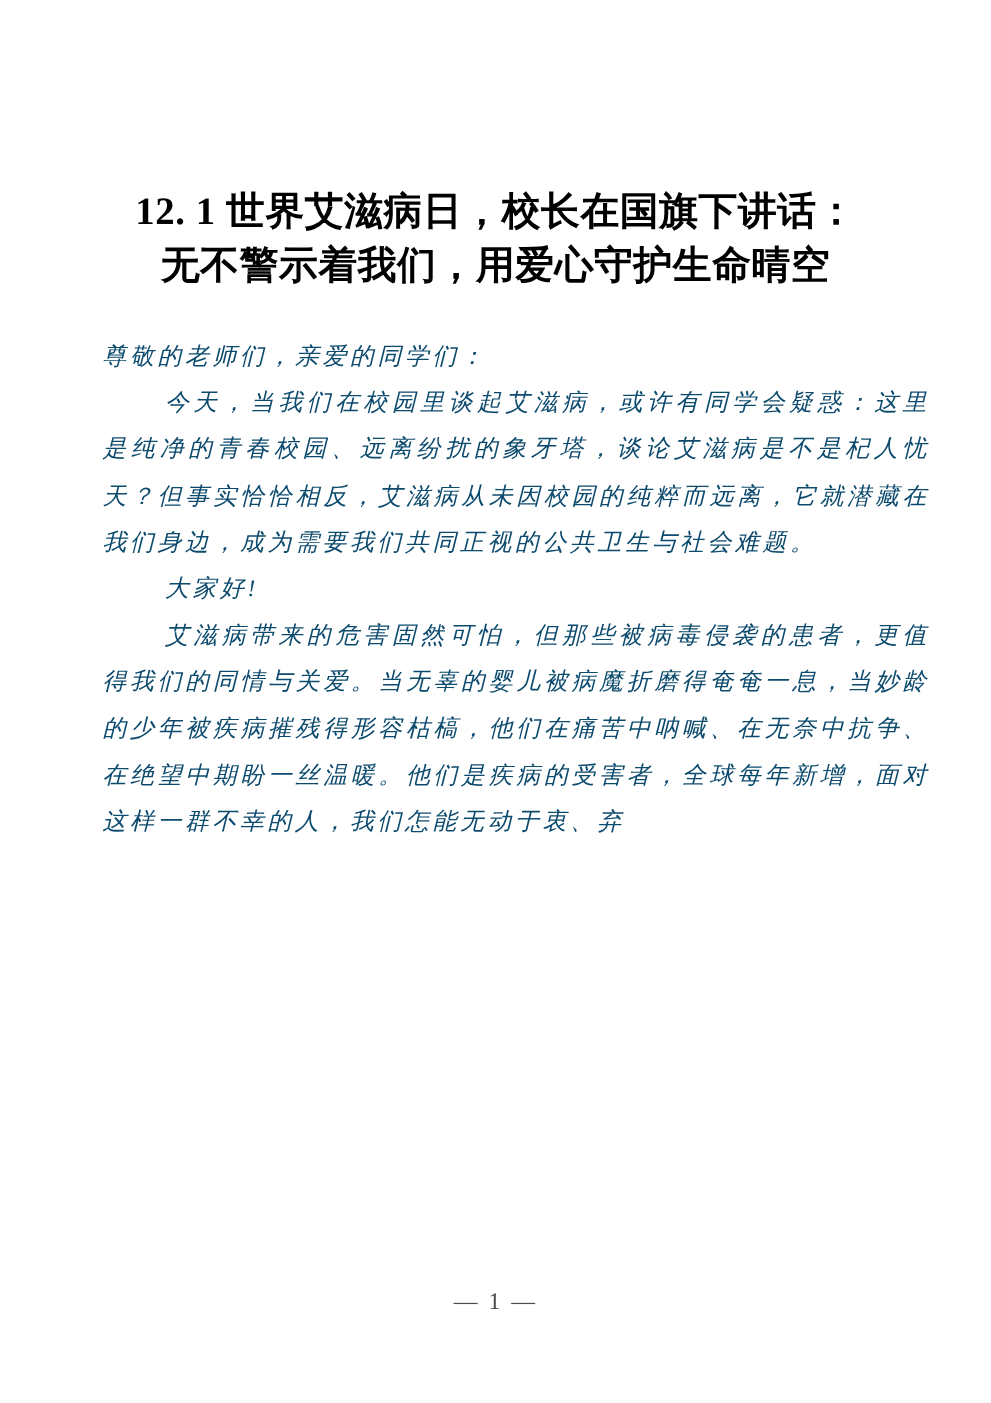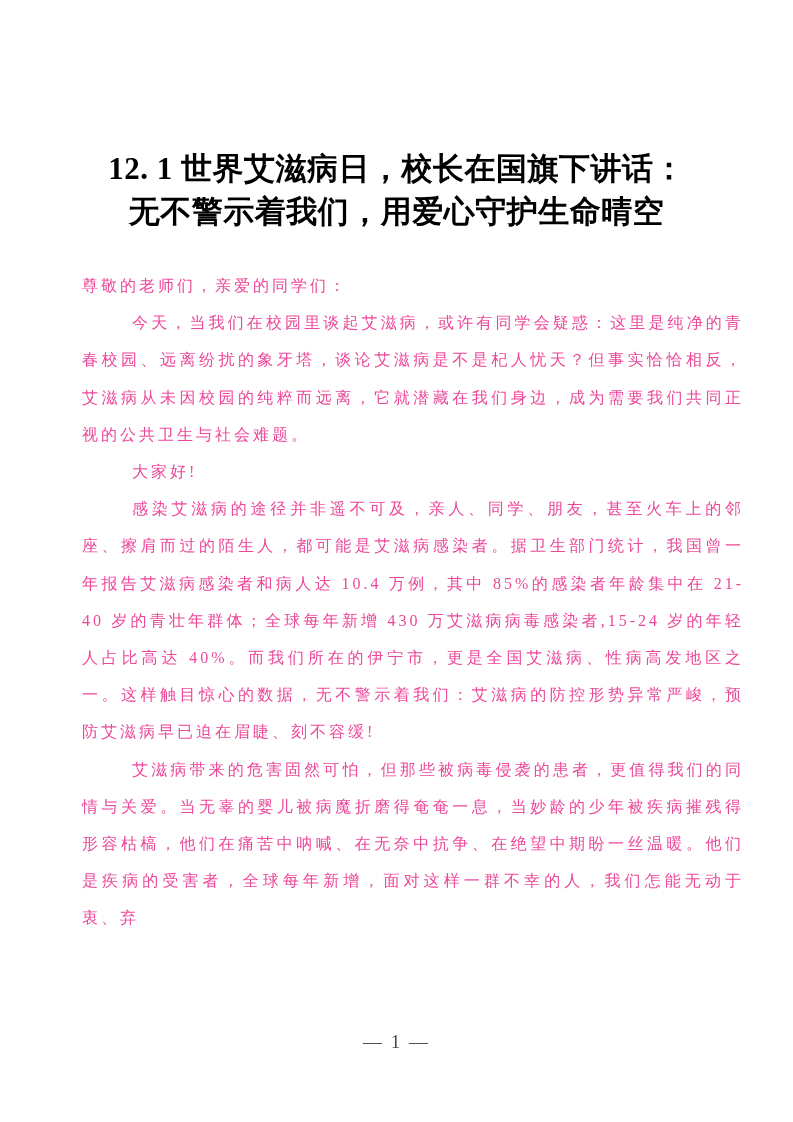--- a/index.html
+++ b/index.html
@@ -34,11 +34,12 @@
     top: 267px;
     left: 82px;
     width: 662px;
-    font-size: 16px;
+    font-size: 19px;
     line-height: 37.2px;
     letter-spacing: 3px;
     text-align: justify;
-    color: #ec4899;
+    color: #0c4a6e;
+    font-style: italic;
   }
   .content p {
     margin: 0;

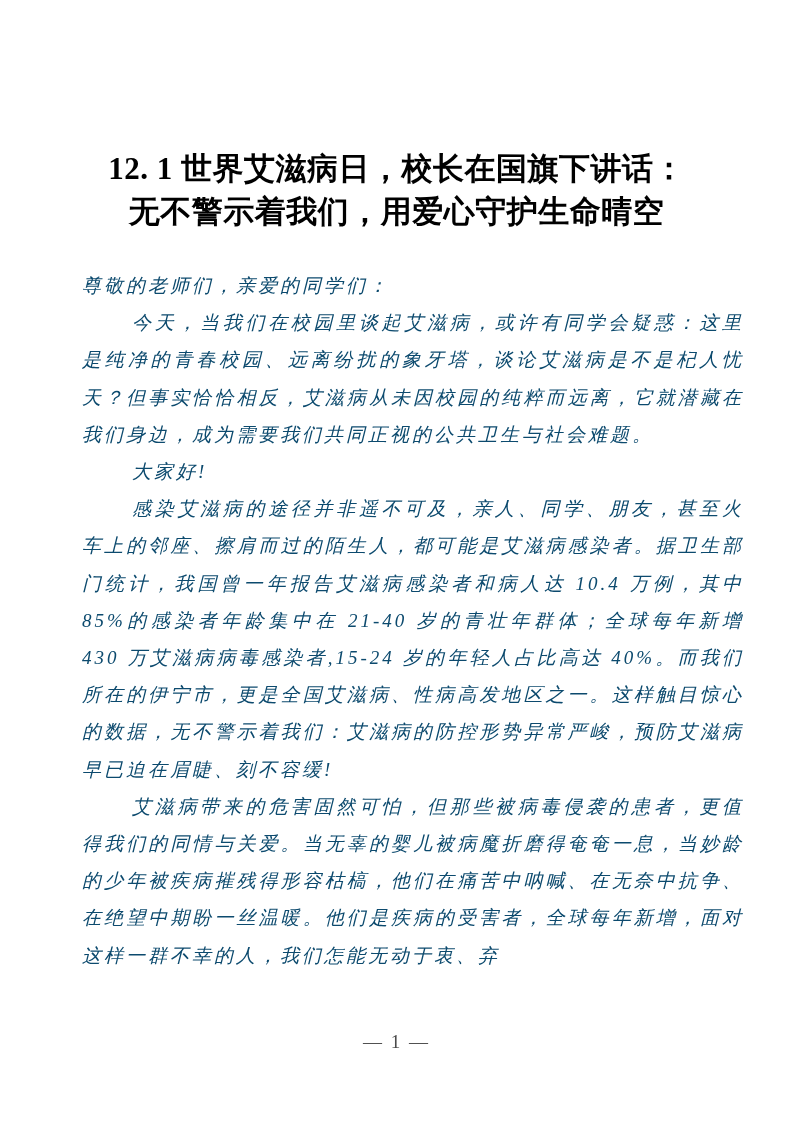--- a/index.html
+++ b/index.html
@@ -74,7 +74,6 @@
     <p>尊敬的老师们，亲爱的同学们：</p>
     <p class="indent">今天，当我们在校园里谈起艾滋病，或许有同学会疑惑：这里是纯净的青春校园、远离纷扰的象牙塔，谈论艾滋病是不是杞人忧天？但事实恰恰相反，艾滋病从未因校园的纯粹而远离，它就潜藏在我们身边，成为需要我们共同正视的公共卫生与社会难题。</p>
     <p class="indent">大家好!</p>
-    <p class="indent">感染艾滋病的途径并非遥不可及，亲人、同学、朋友，甚至火车上的邻座、擦肩而过的陌生人，都可能是艾滋病感染者。据卫生部门统计，我国曾一年报告艾滋病感染者和病人达 10.4 万例，其中 85%的感染者年龄集中在 21-40 岁的青壮年群体；全球每年新增 430 万艾滋病病毒感染者,15-24 岁的年轻人占比高达 40%。而我们所在的伊宁市，更是全国艾滋病、性病高发地区之一。这样触目惊心的数据，无不警示着我们：艾滋病的防控形势异常严峻，预防艾滋病早已迫在眉睫、刻不容缓!</p>
     <p class="indent">艾滋病带来的危害固然可怕，但那些被病毒侵袭的患者，更值得我们的同情与关爱。当无辜的婴儿被病魔折磨得奄奄一息，当妙龄的少年被疾病摧残得形容枯槁，他们在痛苦中呐喊、在无奈中抗争、在绝望中期盼一丝温暖。他们是疾病的受害者，全球每年新增，面对这样一群不幸的人，我们怎能无动于衷、弃</p>
   </div>
 

